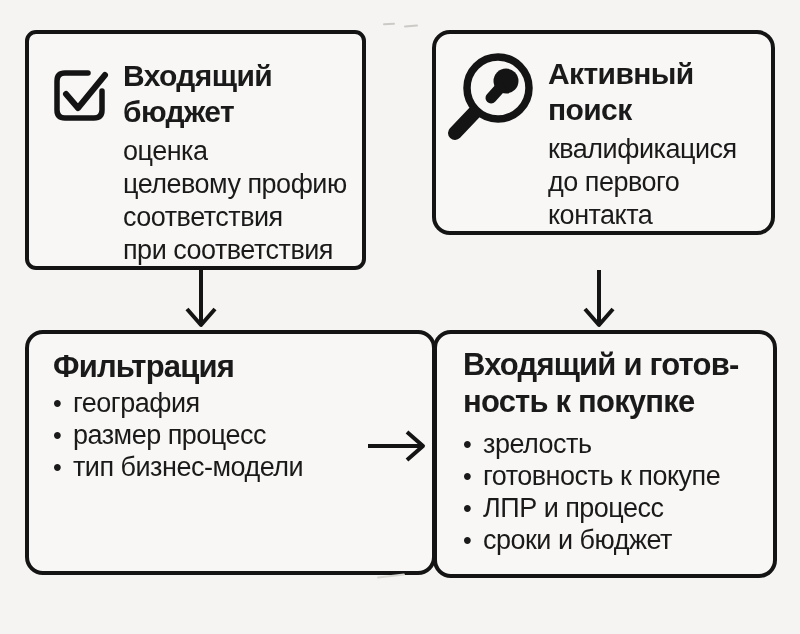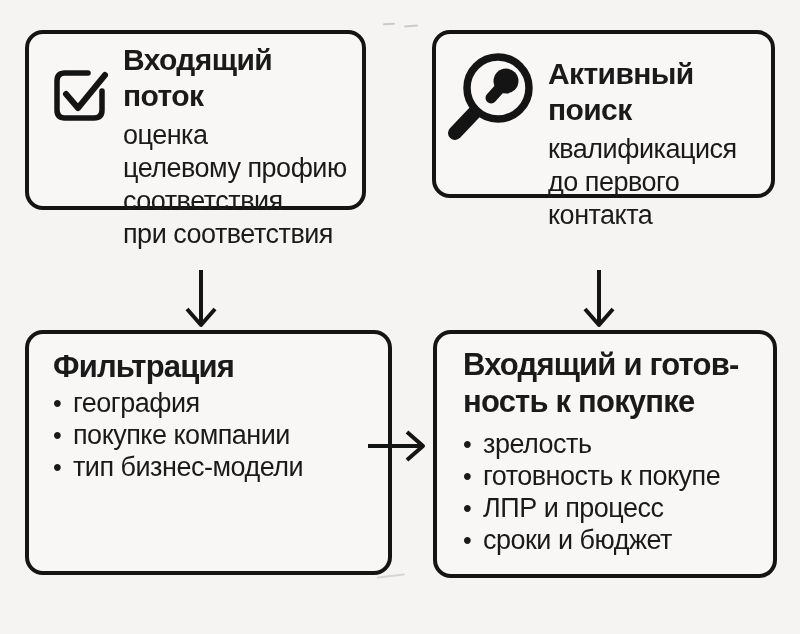--- a/index.html
+++ b/index.html
@@ -13,7 +13,7 @@
     position:absolute; box-sizing:border-box;
     background:#f8f7f5; border:4px solid #141414; border-radius:18px;
   }
-  .card-inbound   { left:25px;  top:30px;  width:341px; height:180px; padding:8px 10px 0 94px; }
+  .card-inbound   { left:25px;  top:30px;  width:341px; height:240px; padding:24px 10px 0 94px;border-radius:11px; }
   .card-active    { left:432px; top:30px;  width:343px; height:168px; padding:22px 6px 0 112px; }
   .card-filter    { left:25px;  top:330px; width:367px; height:245px; padding:14px 8px 0 24px; }
   .card-maturity  { left:433px; top:330px; width:344px; height:248px; padding:12px 6px 0 26px; }

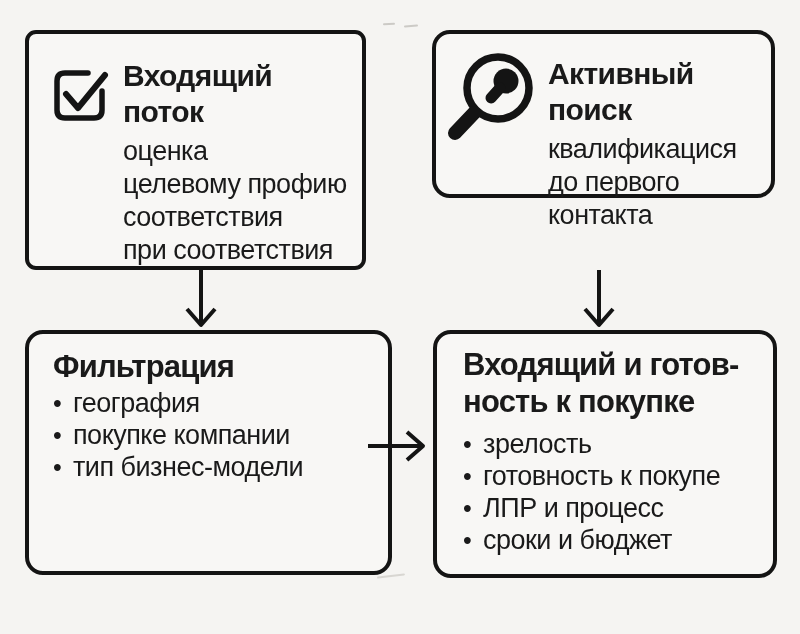--- a/index.html
+++ b/index.html
@@ -14,7 +14,7 @@
     background:#f8f7f5; border:4px solid #141414; border-radius:18px;
   }
   .card-inbound   { left:25px;  top:30px;  width:341px; height:240px; padding:24px 10px 0 94px;border-radius:11px; }
-  .card-active    { left:432px; top:30px;  width:343px; height:168px; padding:22px 6px 0 112px; }
+  .card-active    { left:432px; top:30px;  width:343px; height:205px; padding:22px 6px 0 112px; }
   .card-filter    { left:25px;  top:330px; width:367px; height:245px; padding:14px 8px 0 24px; }
   .card-maturity  { left:433px; top:330px; width:344px; height:248px; padding:12px 6px 0 26px; }
 

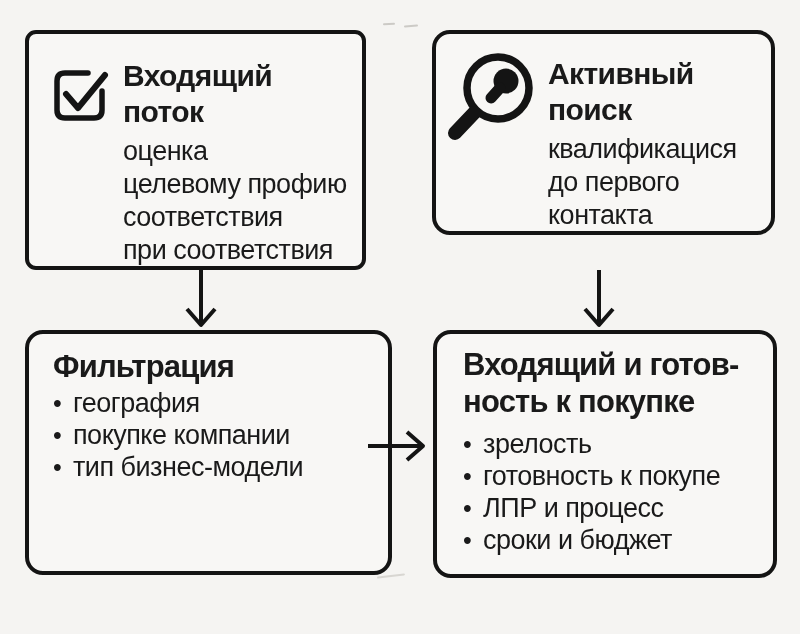--- a/index.html
+++ b/index.html
@@ -49,7 +49,7 @@
     </span>
     <div>
       <div class="title-line">Входящий</div>
-      <div class="title-line">поток</div>
+      <div class="title-line">бюджет</div>
     </div>
     <div class="body-block">
       <div class="body-line">оценка</div>

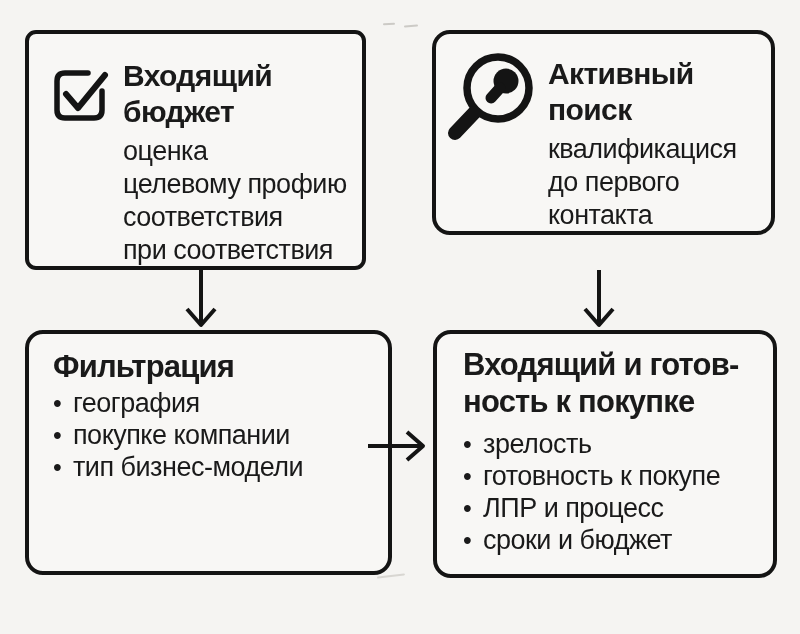--- a/index.html
+++ b/index.html
@@ -15,7 +15,7 @@
   }
   .card-inbound   { left:25px;  top:30px;  width:341px; height:240px; padding:24px 10px 0 94px;border-radius:11px; }
   .card-active    { left:432px; top:30px;  width:343px; height:205px; padding:22px 6px 0 112px; }
-  .card-filter    { left:25px;  top:330px; width:367px; height:245px; padding:14px 8px 0 24px; }
+  .card-filter    { left:25px;  top:330px; width:411px; height:245px; padding:14px 8px 0 24px; }
   .card-maturity  { left:433px; top:330px; width:344px; height:248px; padding:12px 6px 0 26px; }
 
   .title-line { font-weight:bold; font-size:30px; line-height:36px; letter-spacing:-0.6px; white-space:nowrap; }

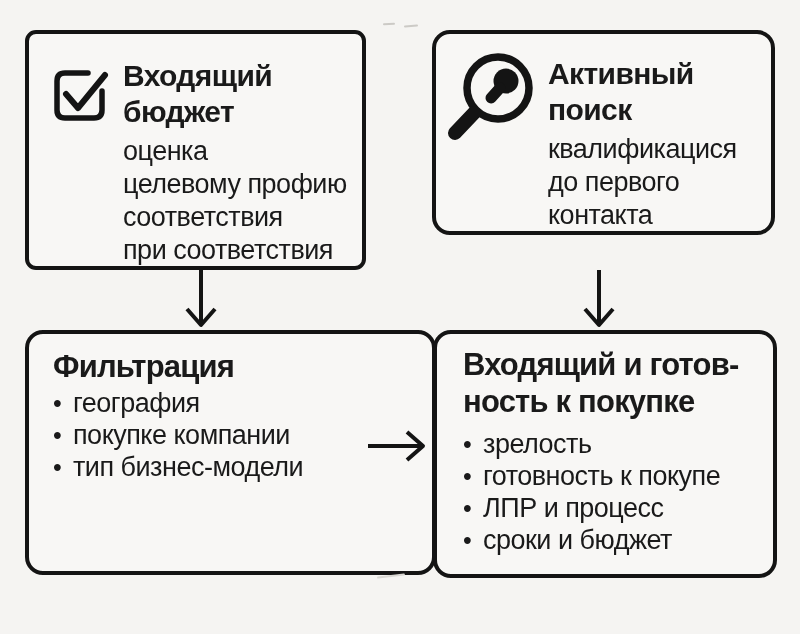--- a/index.html
+++ b/index.html
@@ -90,7 +90,7 @@
       </div>
       <div class="bullet-row">
         <span class="bullet-marker">•</span>
-        <span>покупке компании</span>
+        <span>размер процесс</span>
       </div>
       <div class="bullet-row">
         <span class="bullet-marker">•</span>

